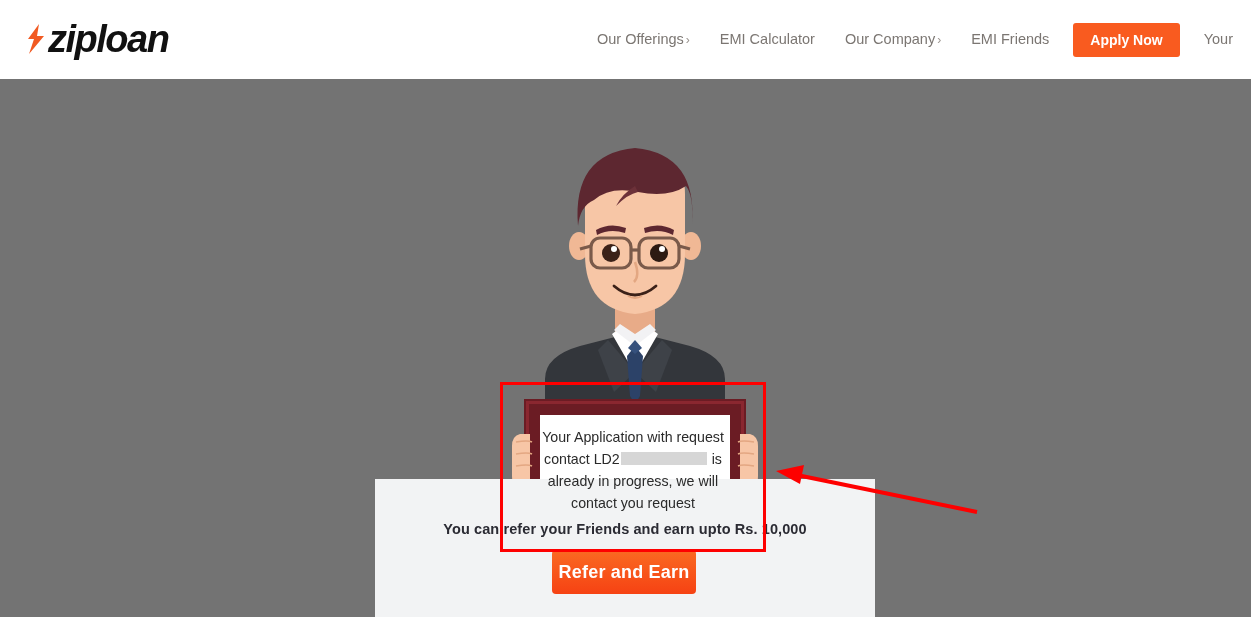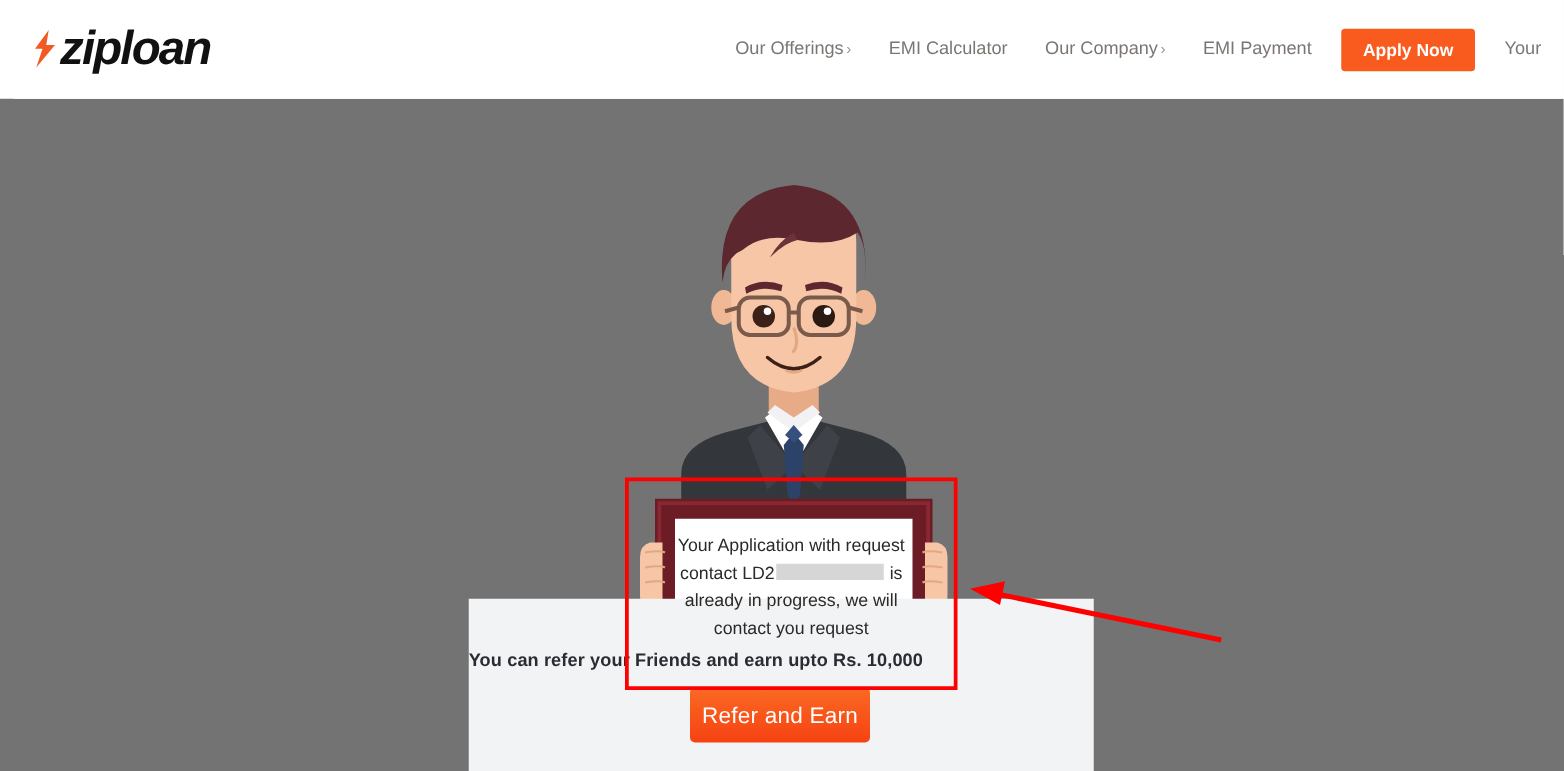--- a/index.html
+++ b/index.html
@@ -218,7 +218,7 @@
       </div>
 
       <div class="nav-item">
-        <span>EMI Payment</span>
+        <span>EMI Friends</span>
       </div>
 
 

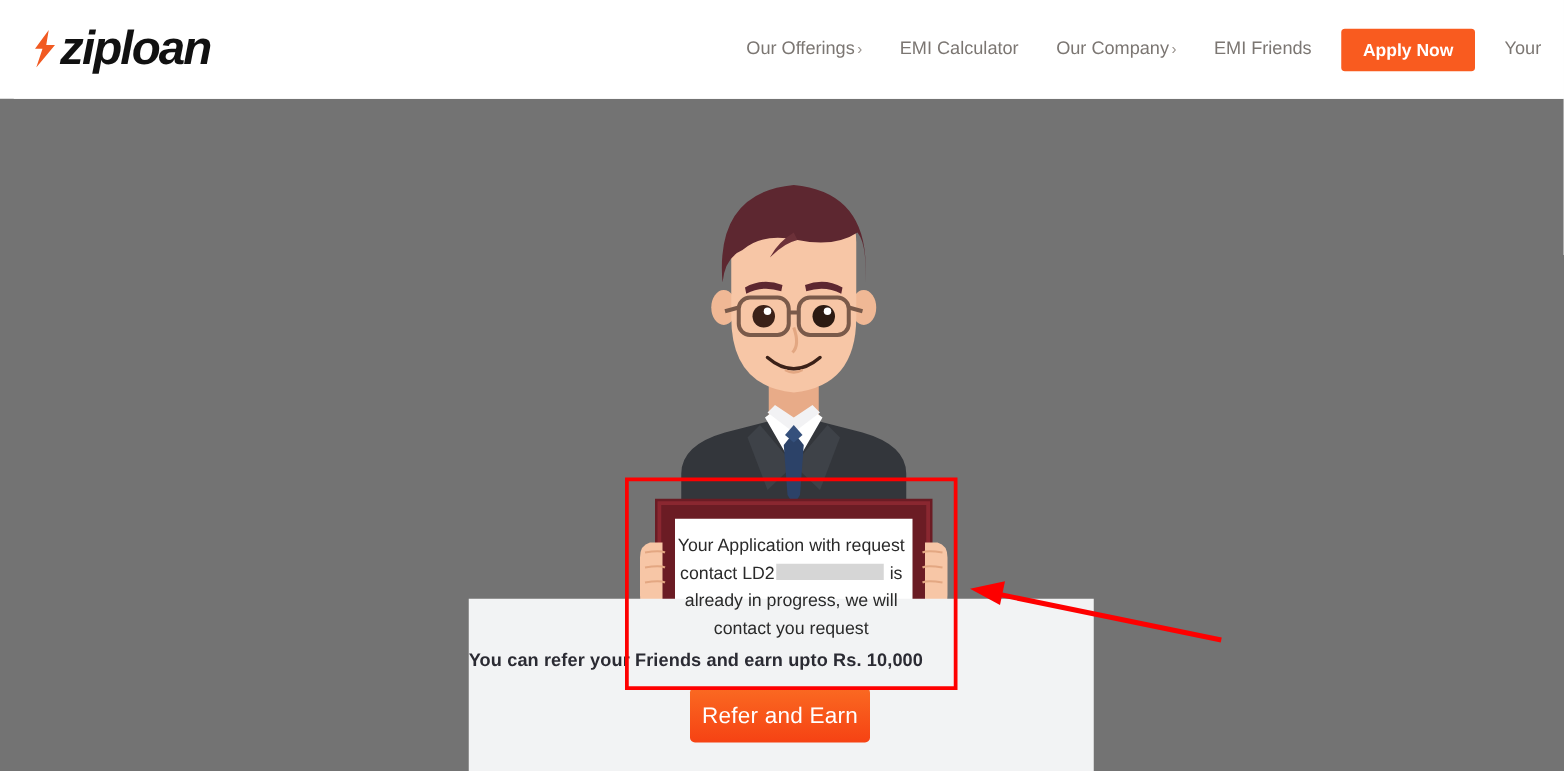--- a/index.html
+++ b/index.html
@@ -124,6 +124,7 @@
     top: 42px;
     left: 0;
     width: 500px;
+    text-align: center;
     font-size: 14.5px;
     font-weight: bold;
     color: #2b2b33;

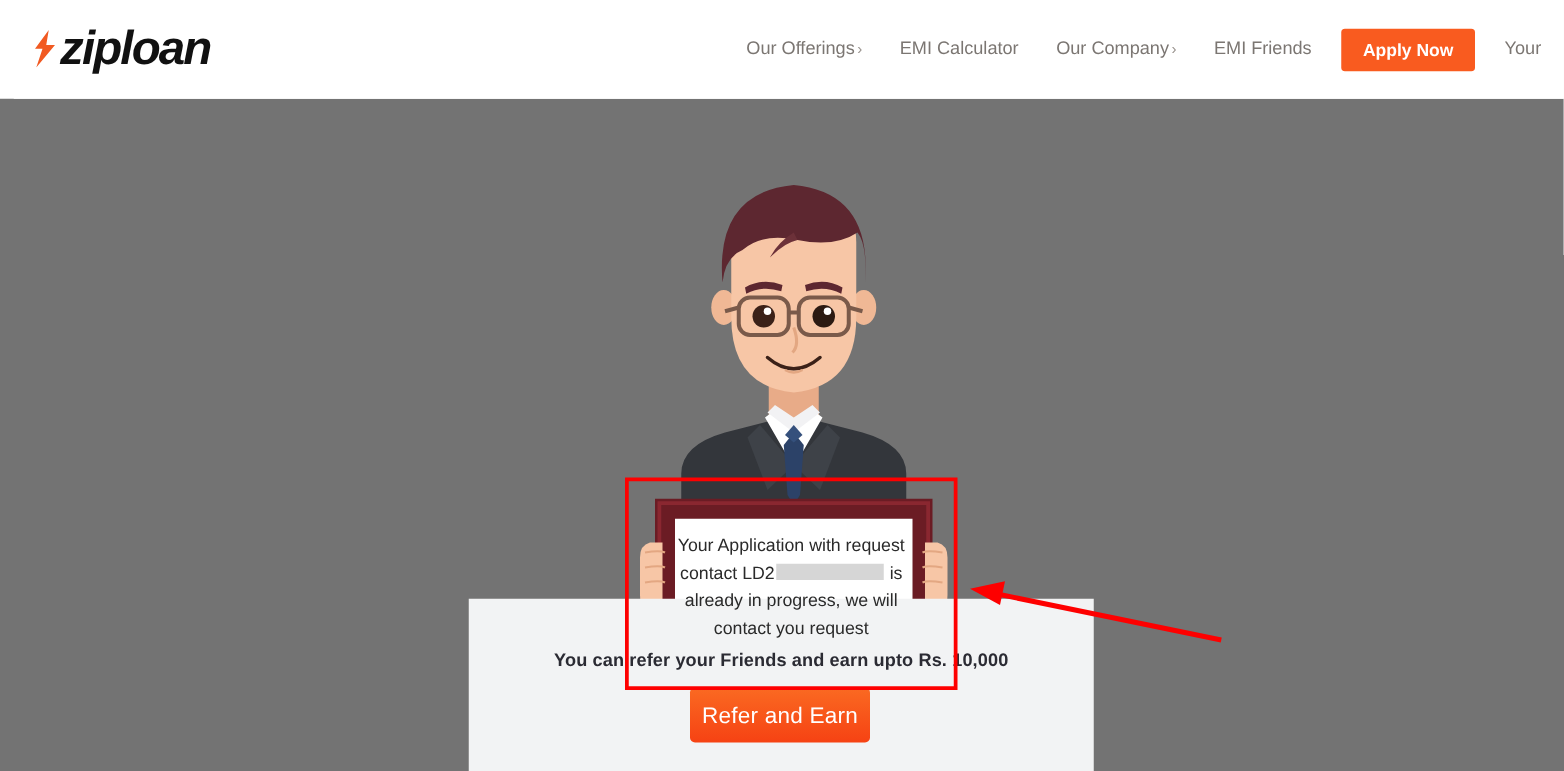--- a/index.html
+++ b/index.html
@@ -139,7 +139,7 @@
     background: linear-gradient(180deg, #fa6a22 0%, #f64213 100%);
     color: #ffffff;
     font-size: 18px;
-    font-weight: normal;
+    font-weight: bold;
     border: none;
     border-radius: 4px;
     cursor: pointer;

